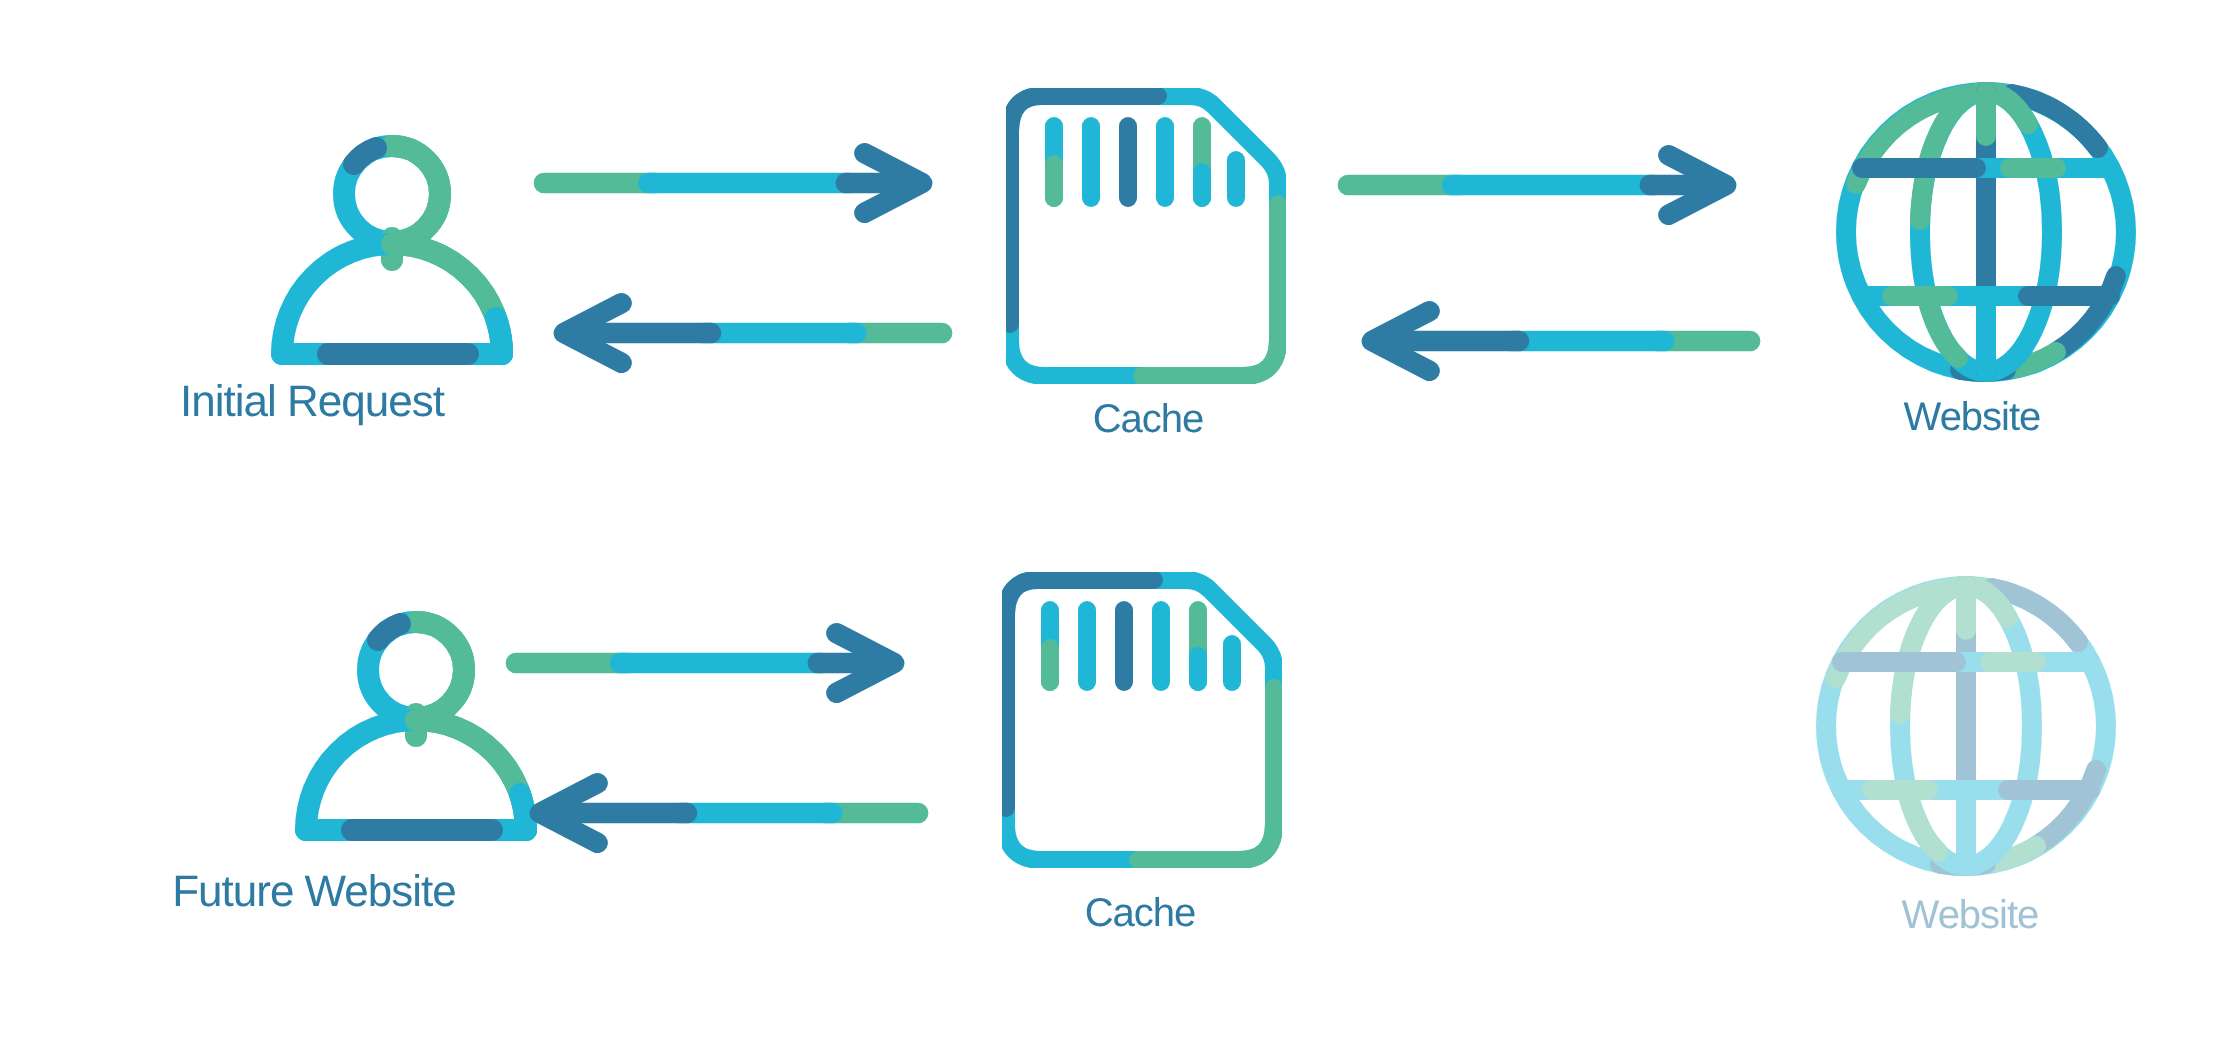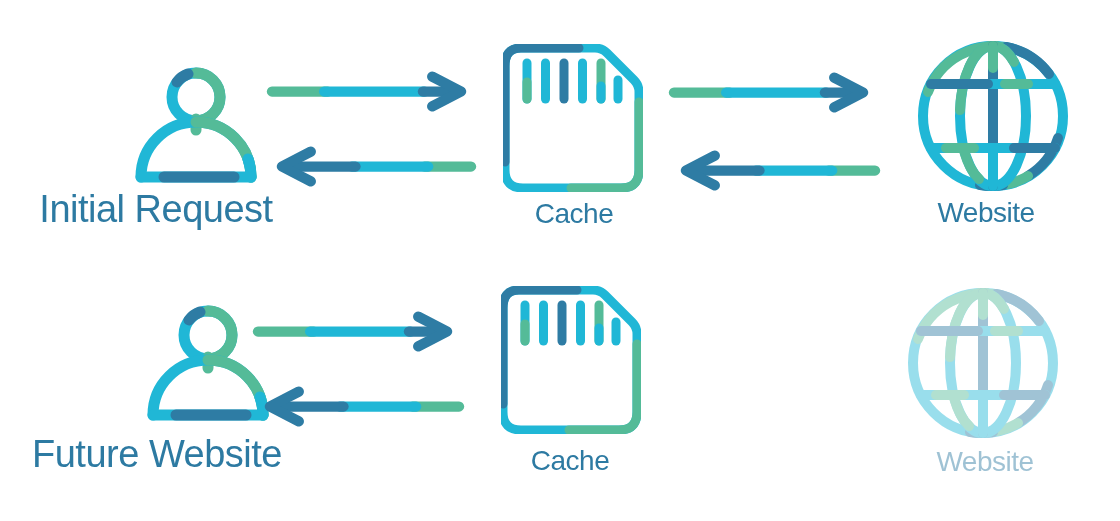--- a/index.html
+++ b/index.html
@@ -21,7 +21,7 @@
     letter-spacing:-0.5px;line-height:1.1;
     white-space:nowrap;
   }
-  .label.big{font-size:38px;}
+  .label.big{font-size:22px;}
   .label.small{font-size:28px;}
   .faded{opacity:var(--faded_opacity,0.45);}
 </style>

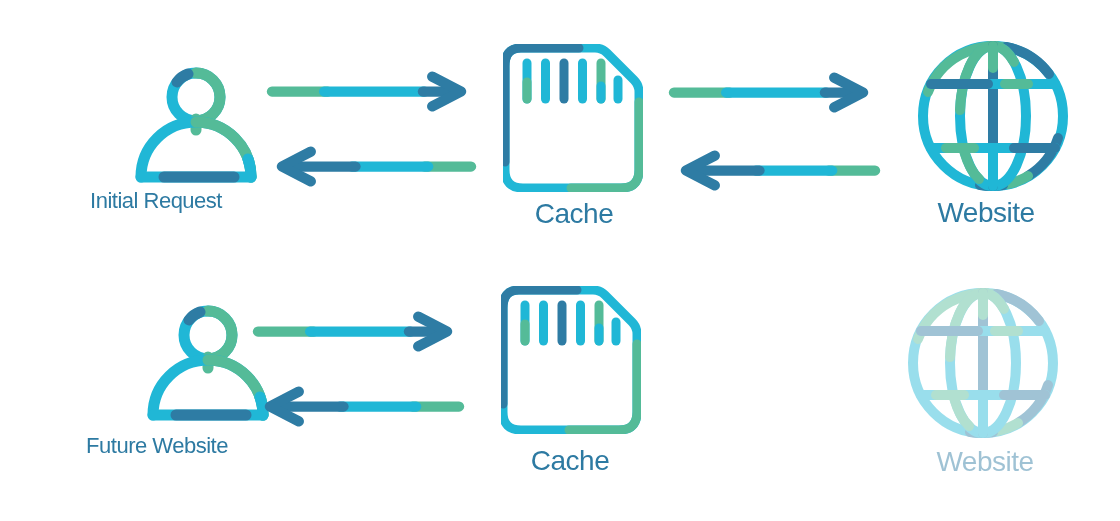--- a/index.html
+++ b/index.html
@@ -22,7 +22,7 @@
     white-space:nowrap;
   }
   .label.big{font-size:22px;}
-  .label.small{font-size:28px;}
+  .label.small{font-size:20px;}
   .faded{opacity:var(--faded_opacity,0.45);}
 </style>
 </head>

